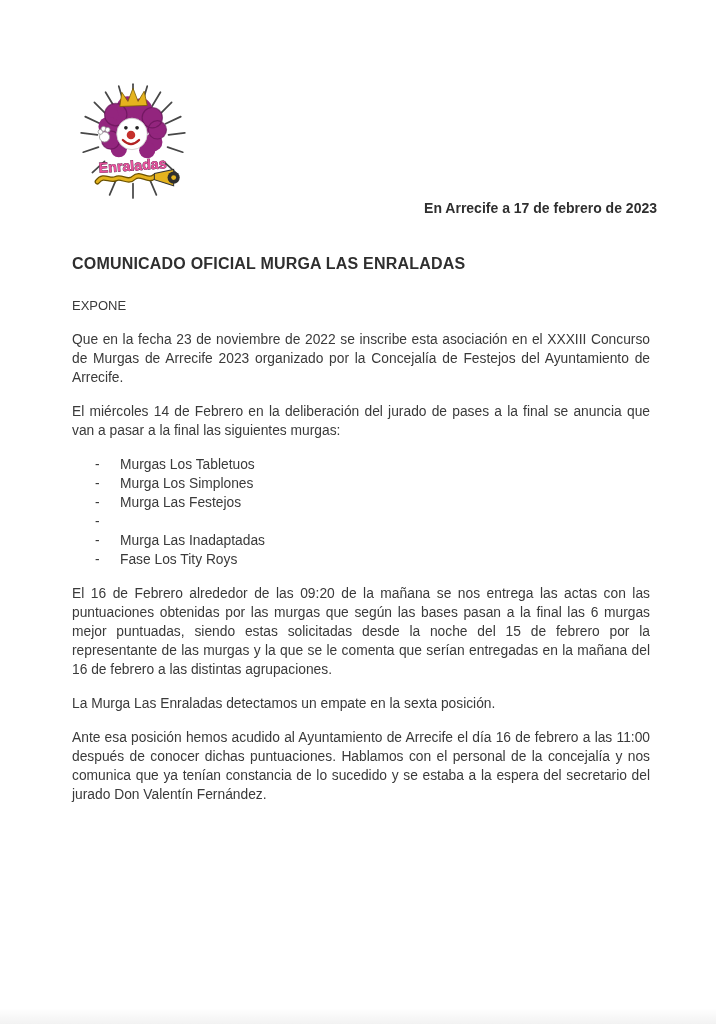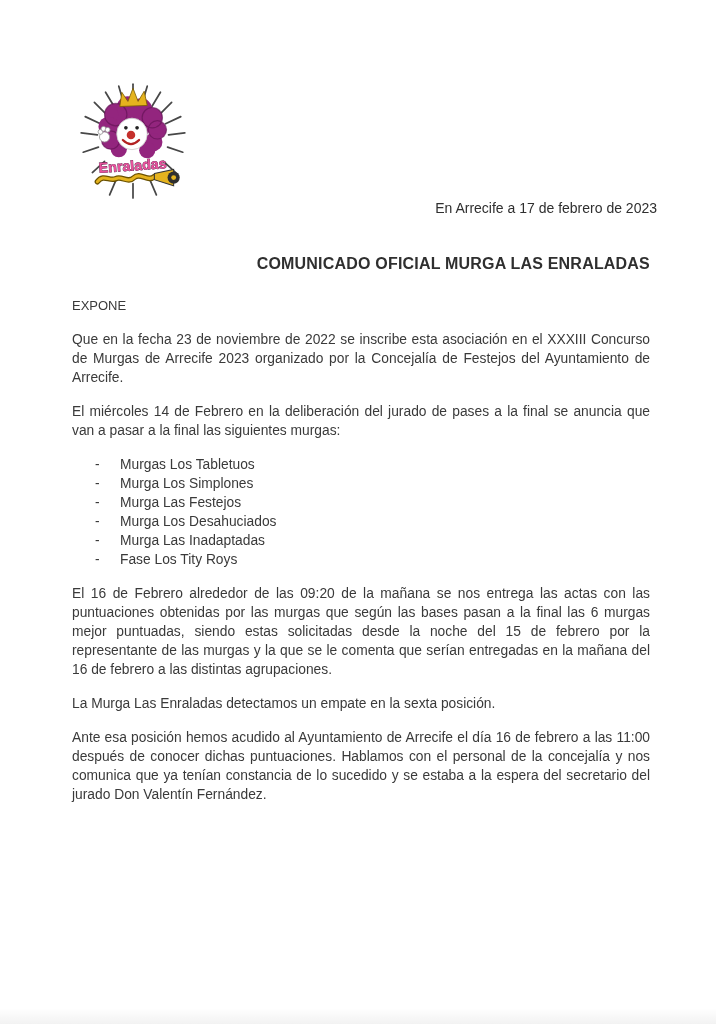--- a/index.html
+++ b/index.html
@@ -29,7 +29,7 @@
     margin-top: 199px;
     margin-right: -7px;
     text-align: right;
-    font-weight: normal;
+    font-weight: bold;
     font-size: 14px;
     line-height: 19px;
     color: #2f2f2f;

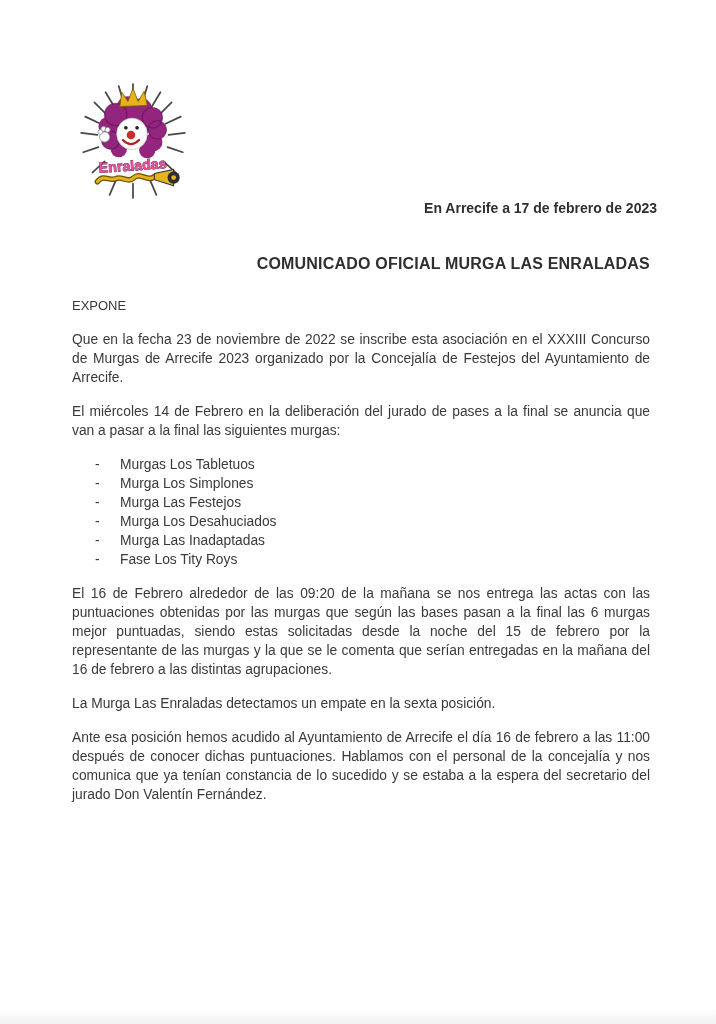--- a/index.html
+++ b/index.html
@@ -36,7 +36,7 @@
   }
   .doc-title {
     margin: 36px 0 0;
-    text-align: right;
+    text-align: left;
     font-weight: bold;
     font-size: 16px;
     line-height: 20px;

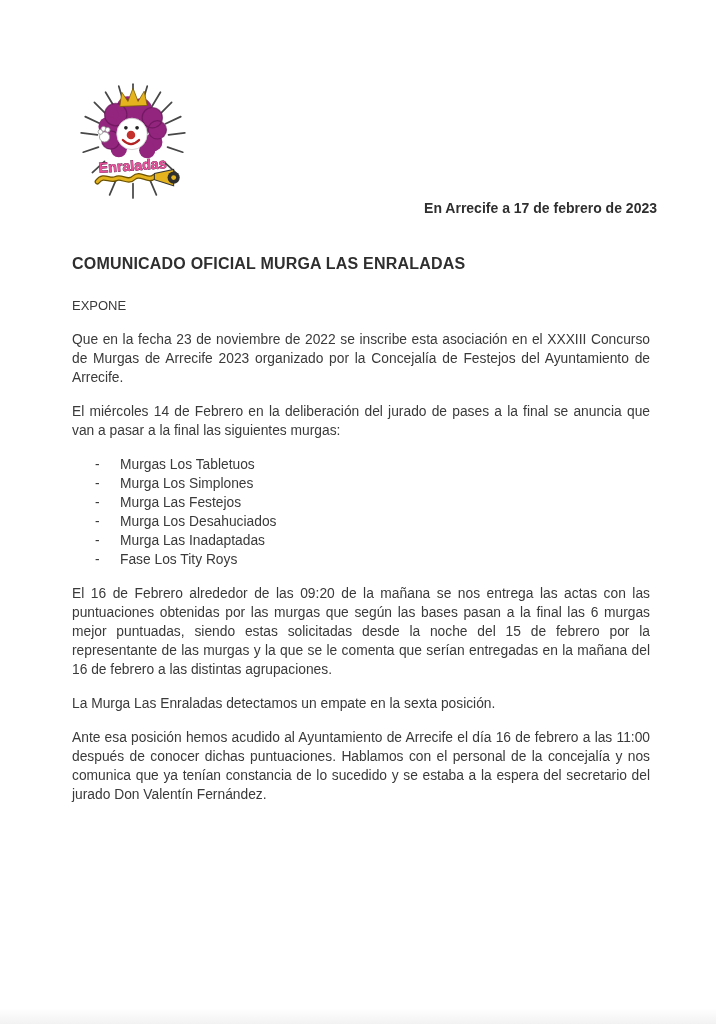--- a/index.html
+++ b/index.html
@@ -185,7 +185,6 @@
       </li>
       <li>
         <span class="dash">-</span>
-        <span>Murga Los Desahuciados</span>
       </li>
       <li>
         <span class="dash">-</span>

